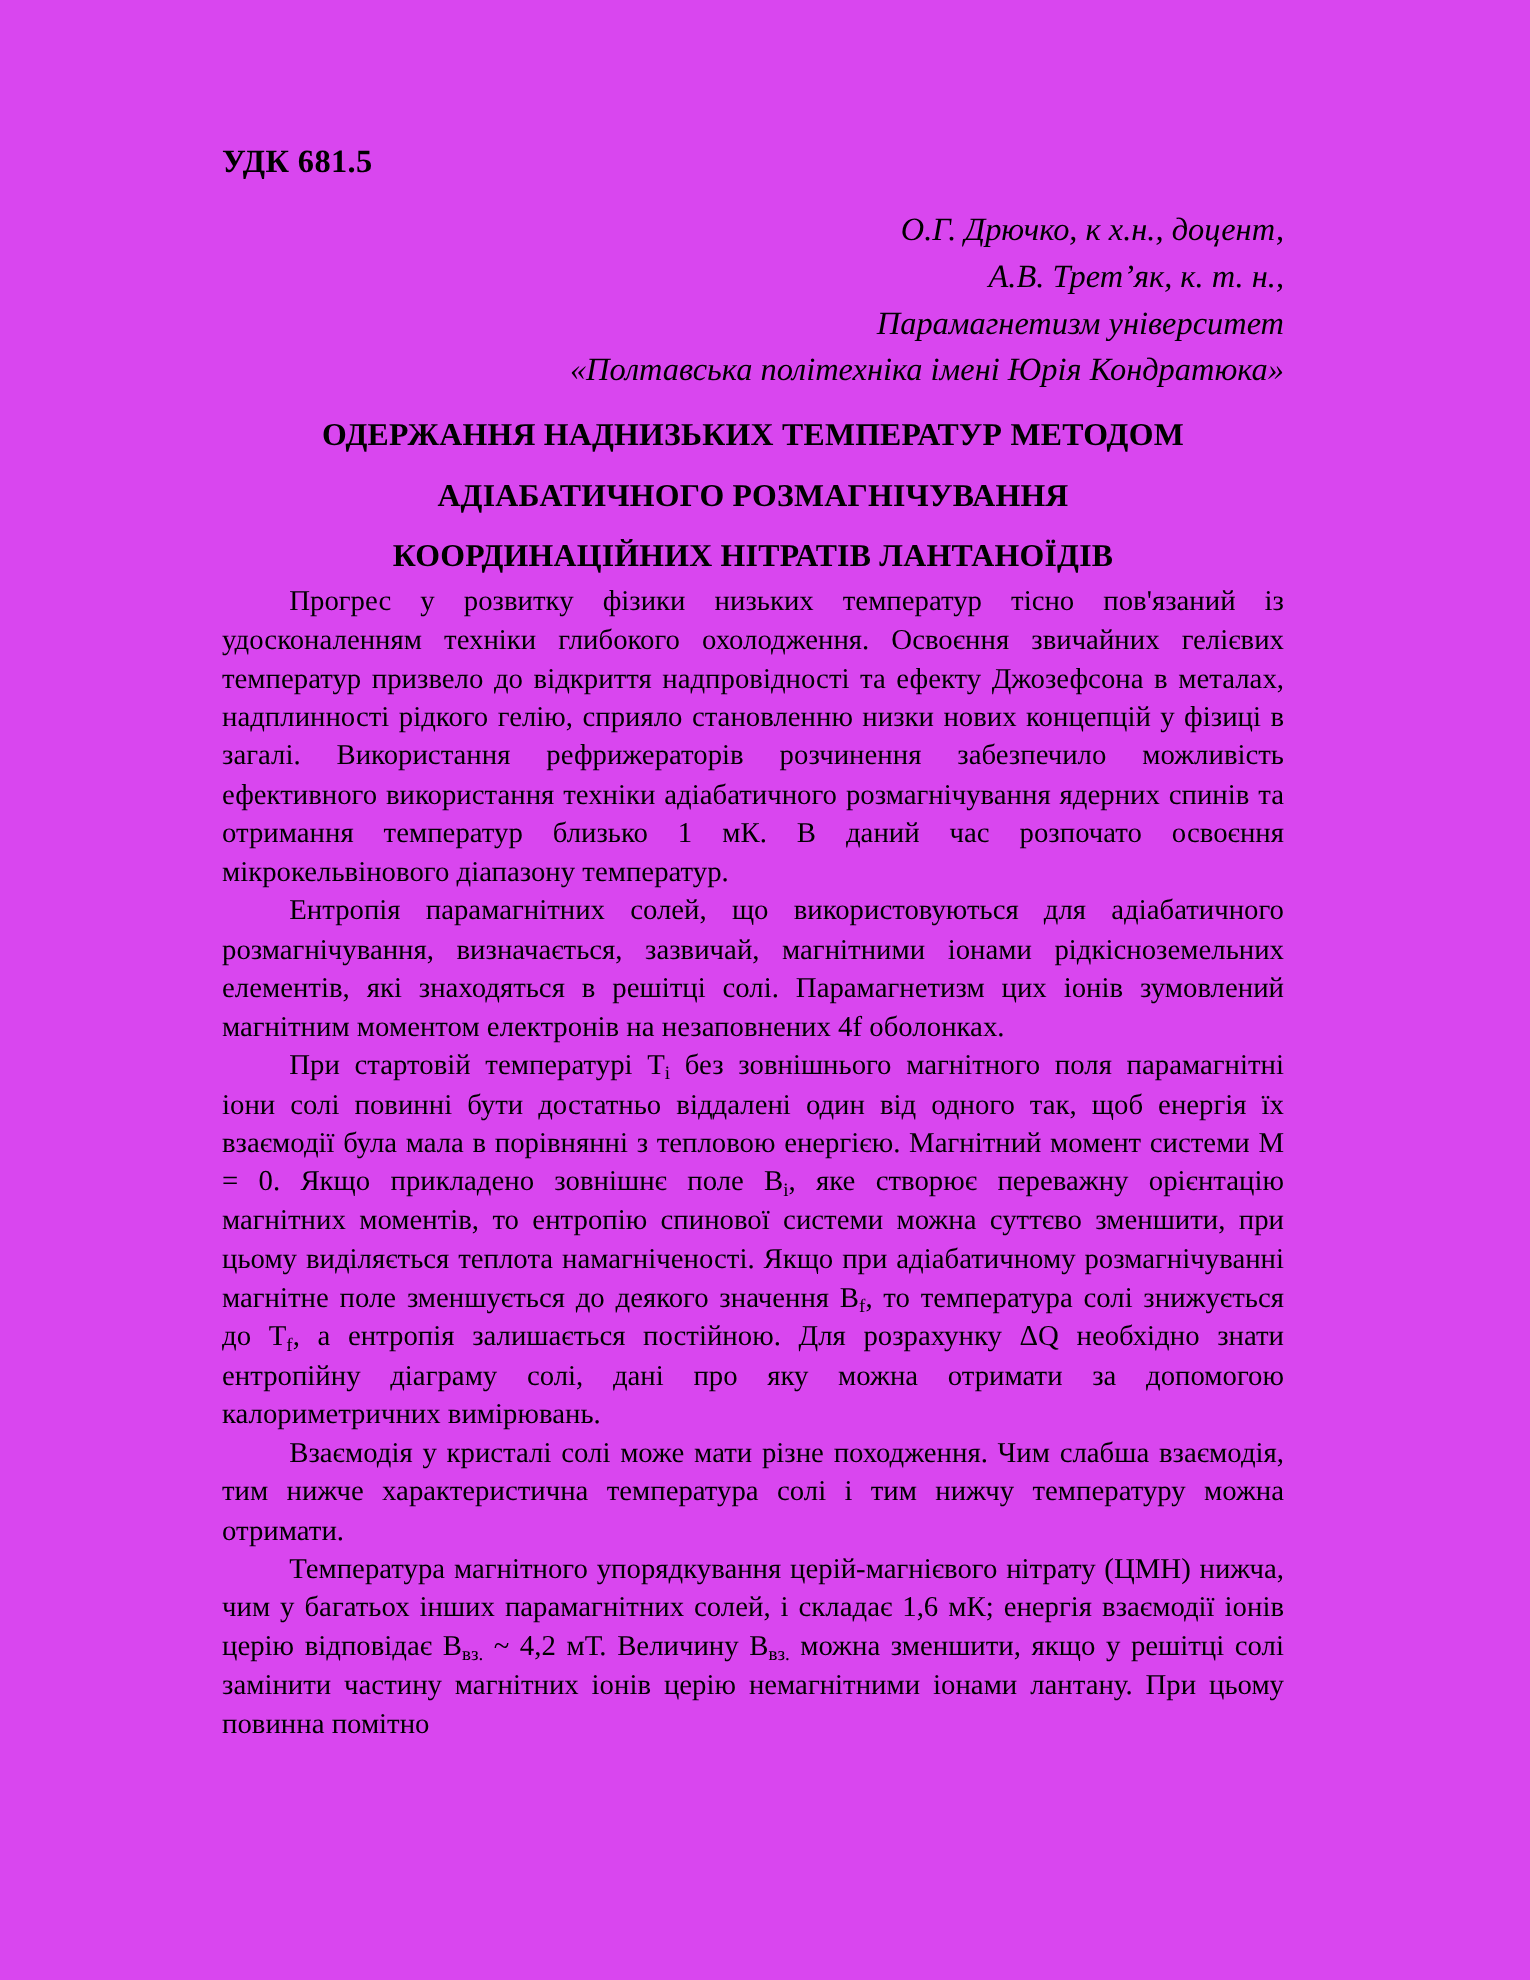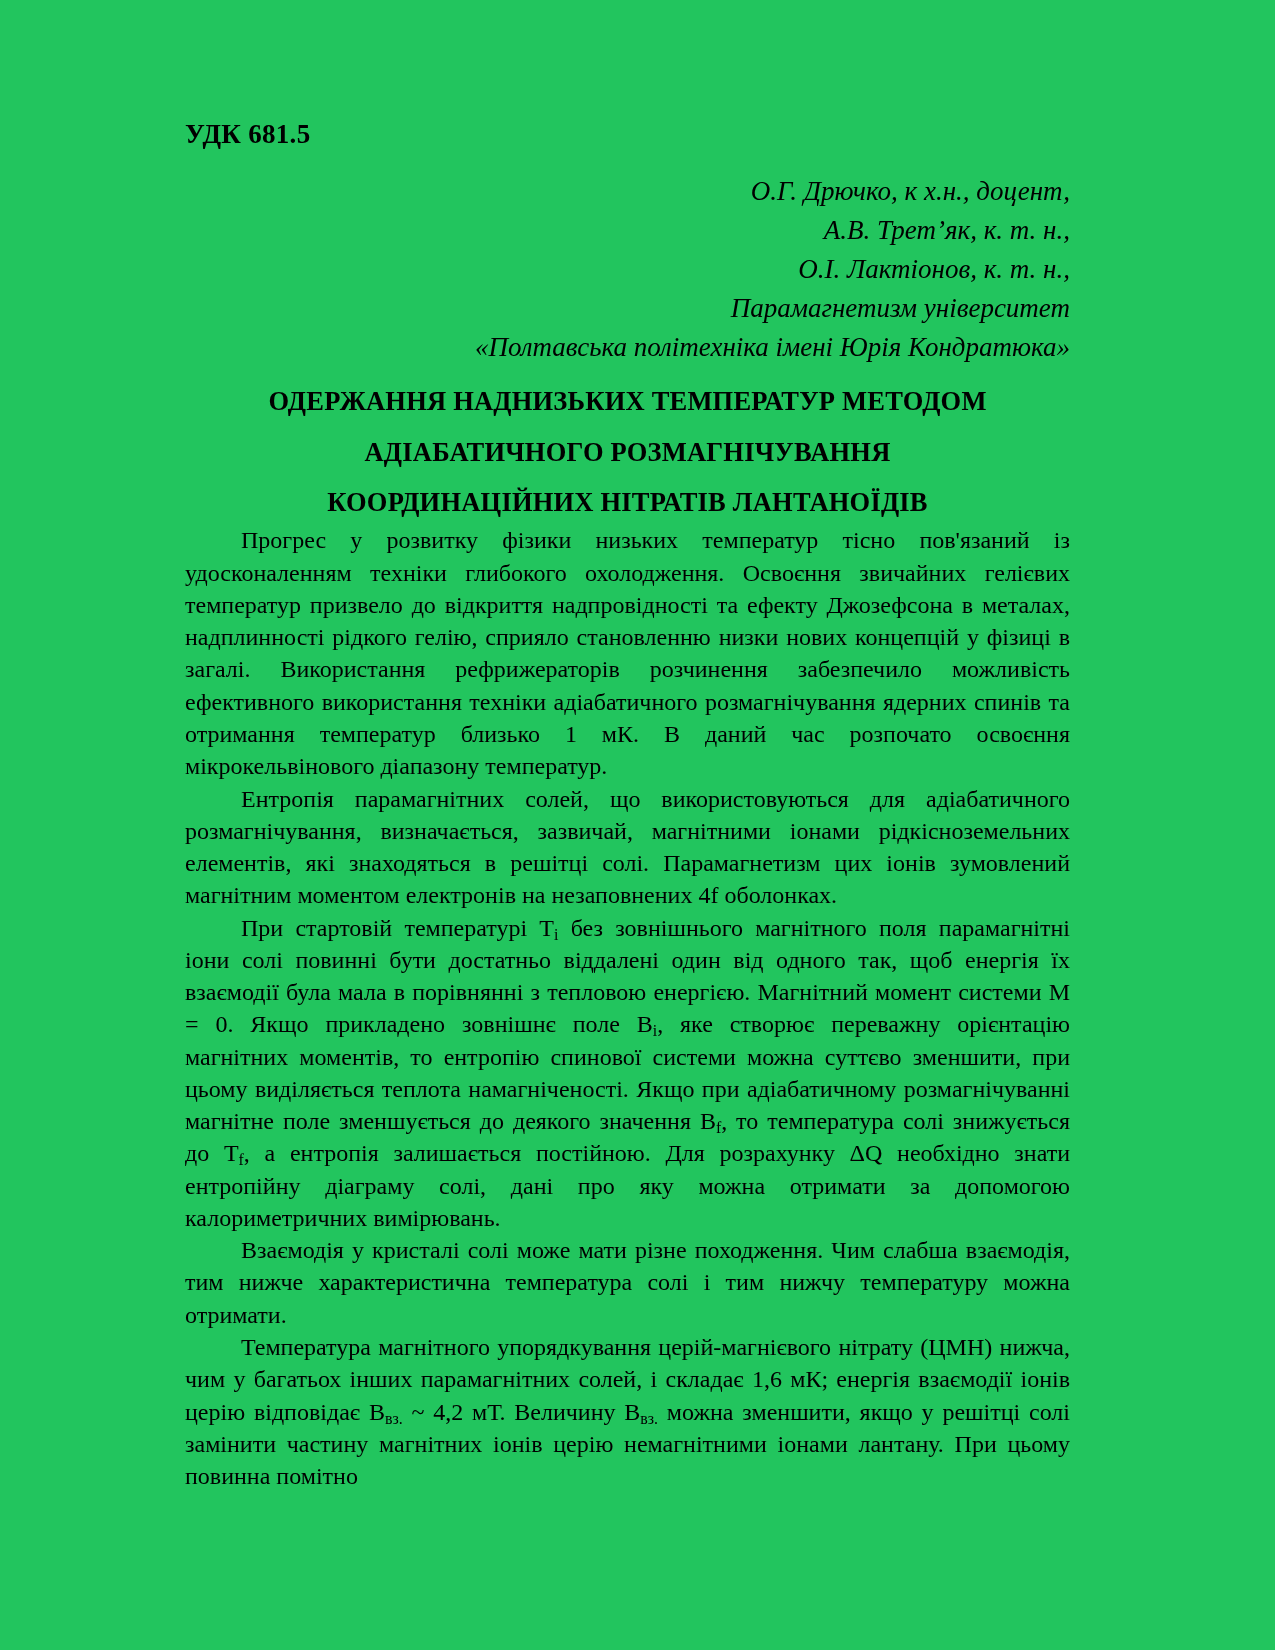--- a/index.html
+++ b/index.html
@@ -17,7 +17,7 @@
     width: 1275px;
     height: 1650px;
     margin: 0 auto;
-    background: #22c55e;
+    background: #d946ef;
     overflow: hidden;
     box-sizing: border-box;
   }

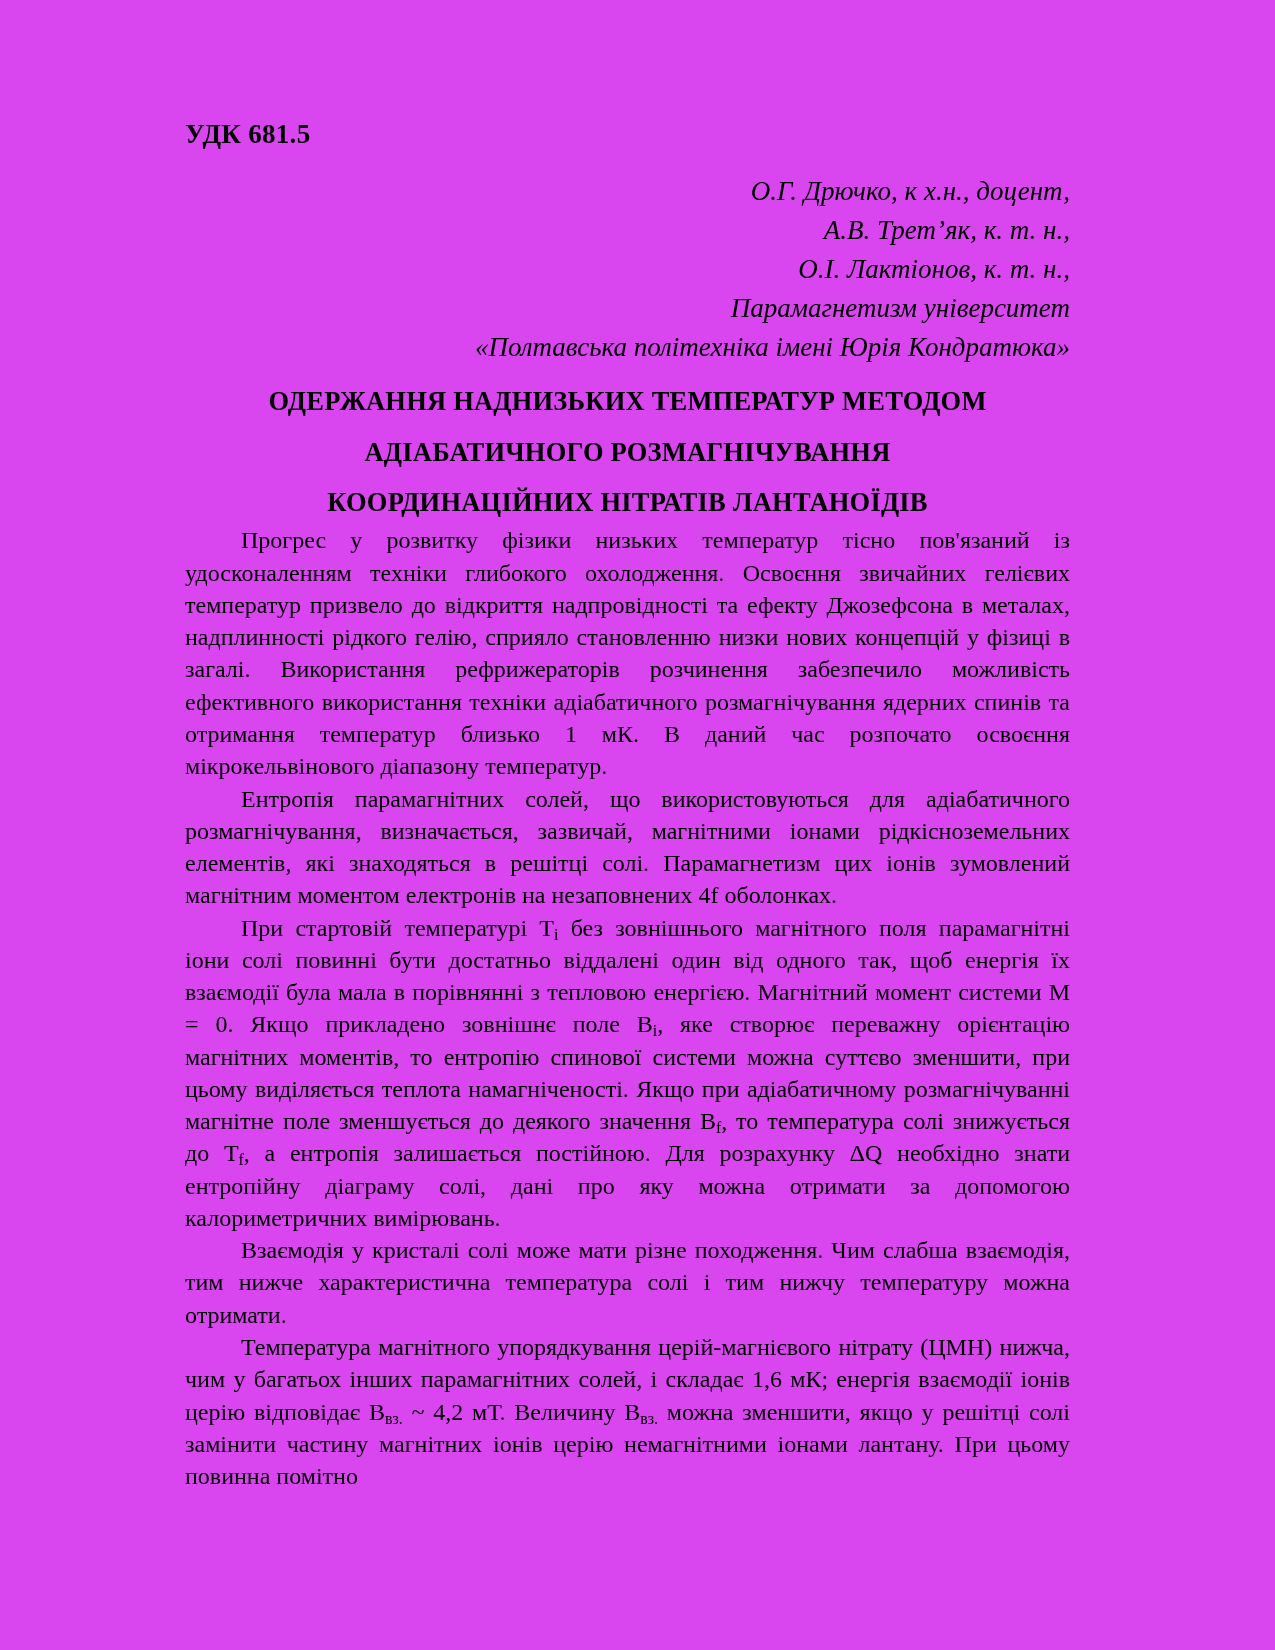--- a/index.html
+++ b/index.html
@@ -88,7 +88,6 @@
     <div class="authors">
       <div>О.Г. Дрючко, к х.н., доцент,</div>
       <div>А.В. Трет’як, к. т. н.,</div>
-      <div>О.І. Лактіонов, к. т. н.,</div>
       <div>Парамагнетизм університет</div>
       <div>«Полтавська політехніка імені Юрія Кондратюка»</div>
     </div>

